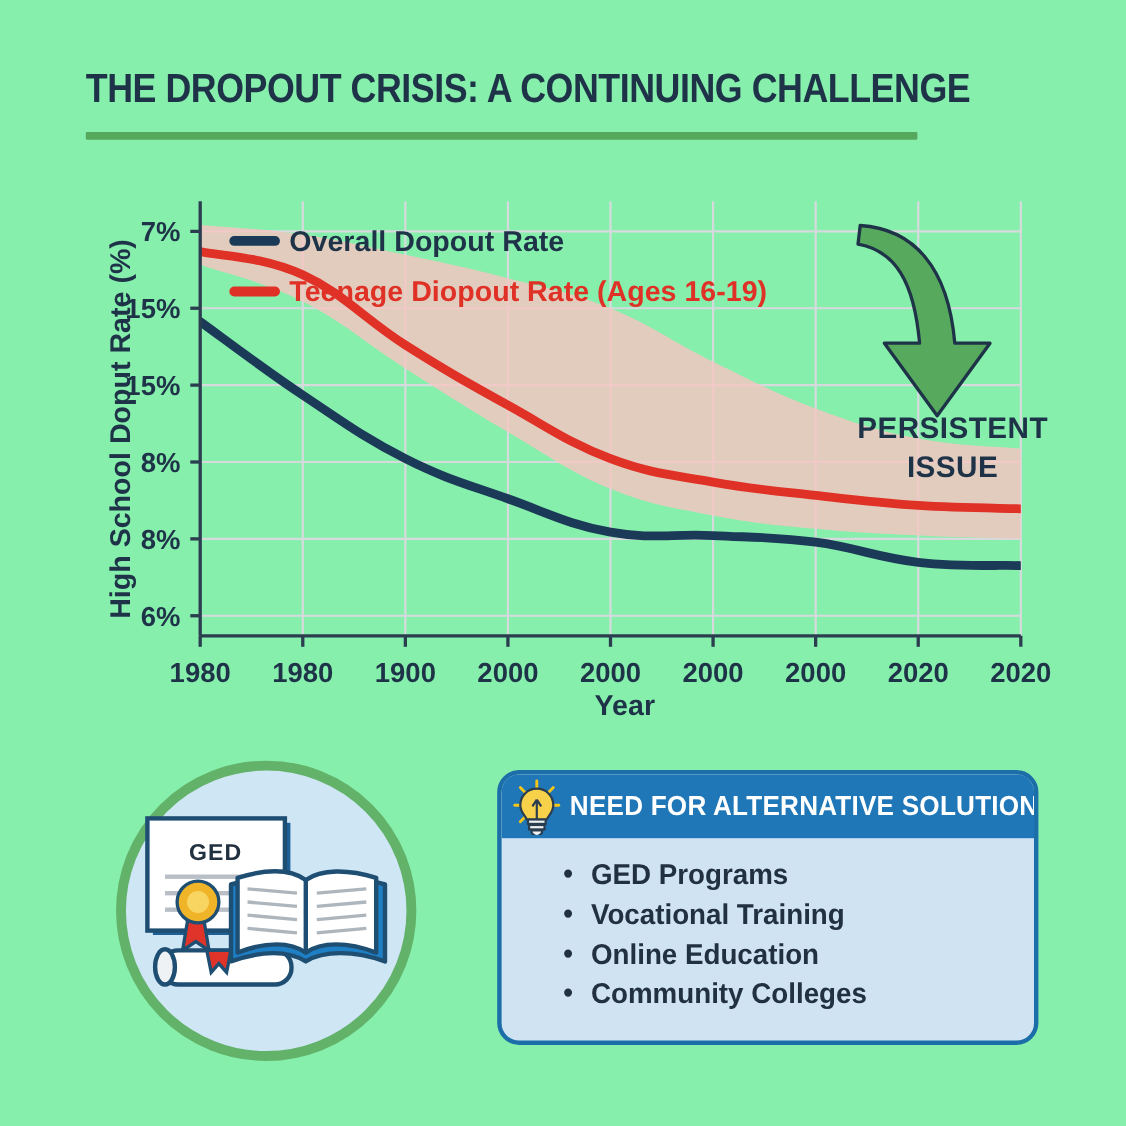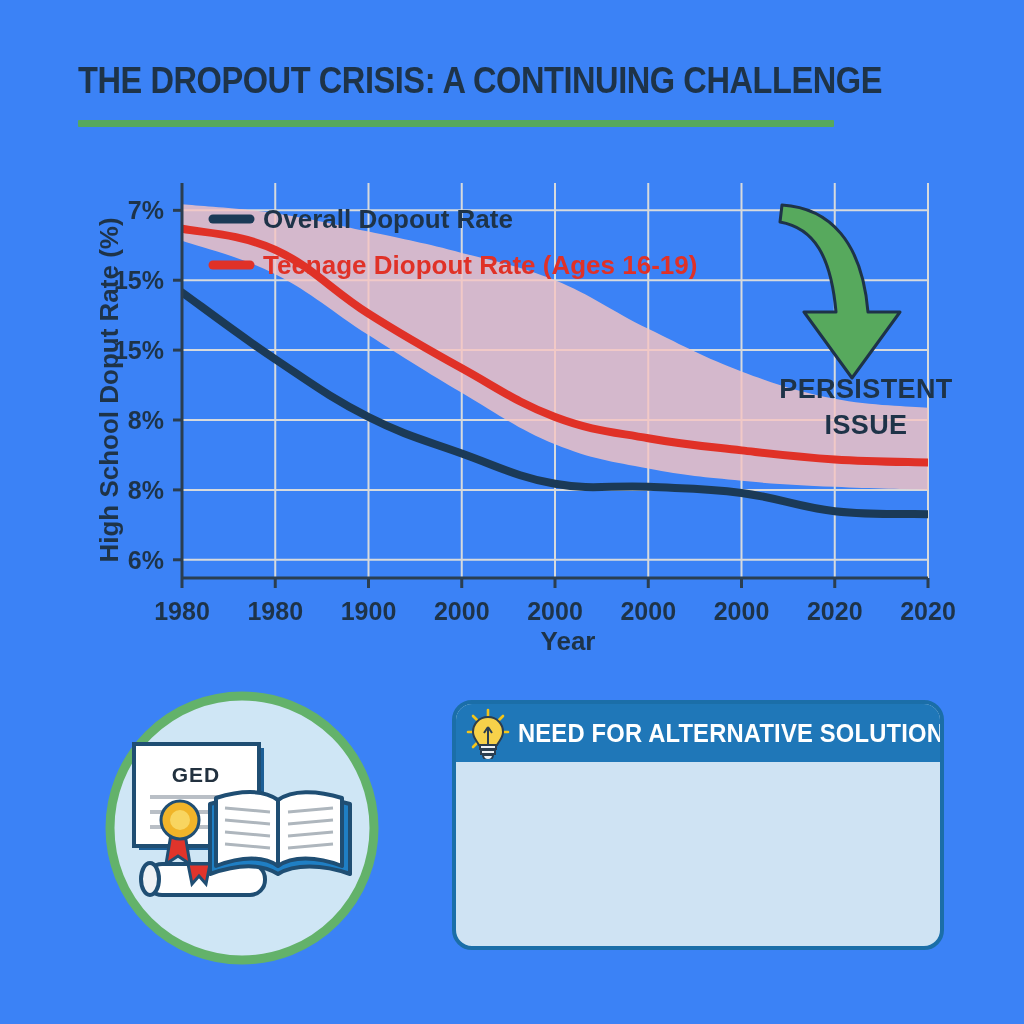--- a/index.html
+++ b/index.html
@@ -10,7 +10,7 @@
     overflow:hidden;
     position:relative;
   }
-  #page{position:absolute;inset:0;background:#3b82f6;}
+  #page{position:absolute;inset:0;background:#86efac;}
 
   
   #title-block{position:absolute;left:78px;top:62px;width:760px;}

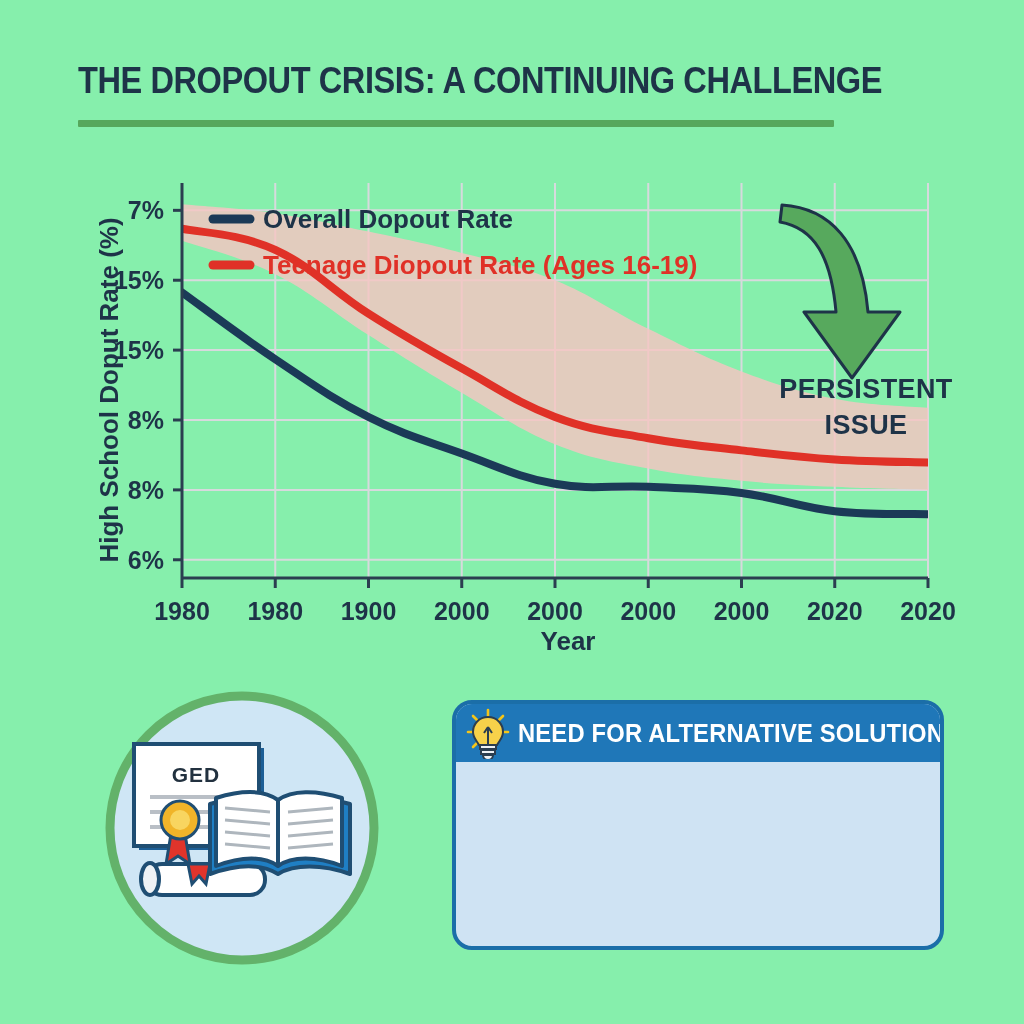--- a/index.html
+++ b/index.html
@@ -255,6 +255,12 @@
         </svg>
         <div id="solutions-title">NEED FOR ALTERNATIVE SOLUTIONS</div>
       </div>
+      <ul id="solutions-list">
+          <li>GED Programs</li>
+          <li>Vocational Training</li>
+          <li>Online Education</li>
+          <li>Community Colleges</li>
+        </ul>
     </div>
 
   </div>

